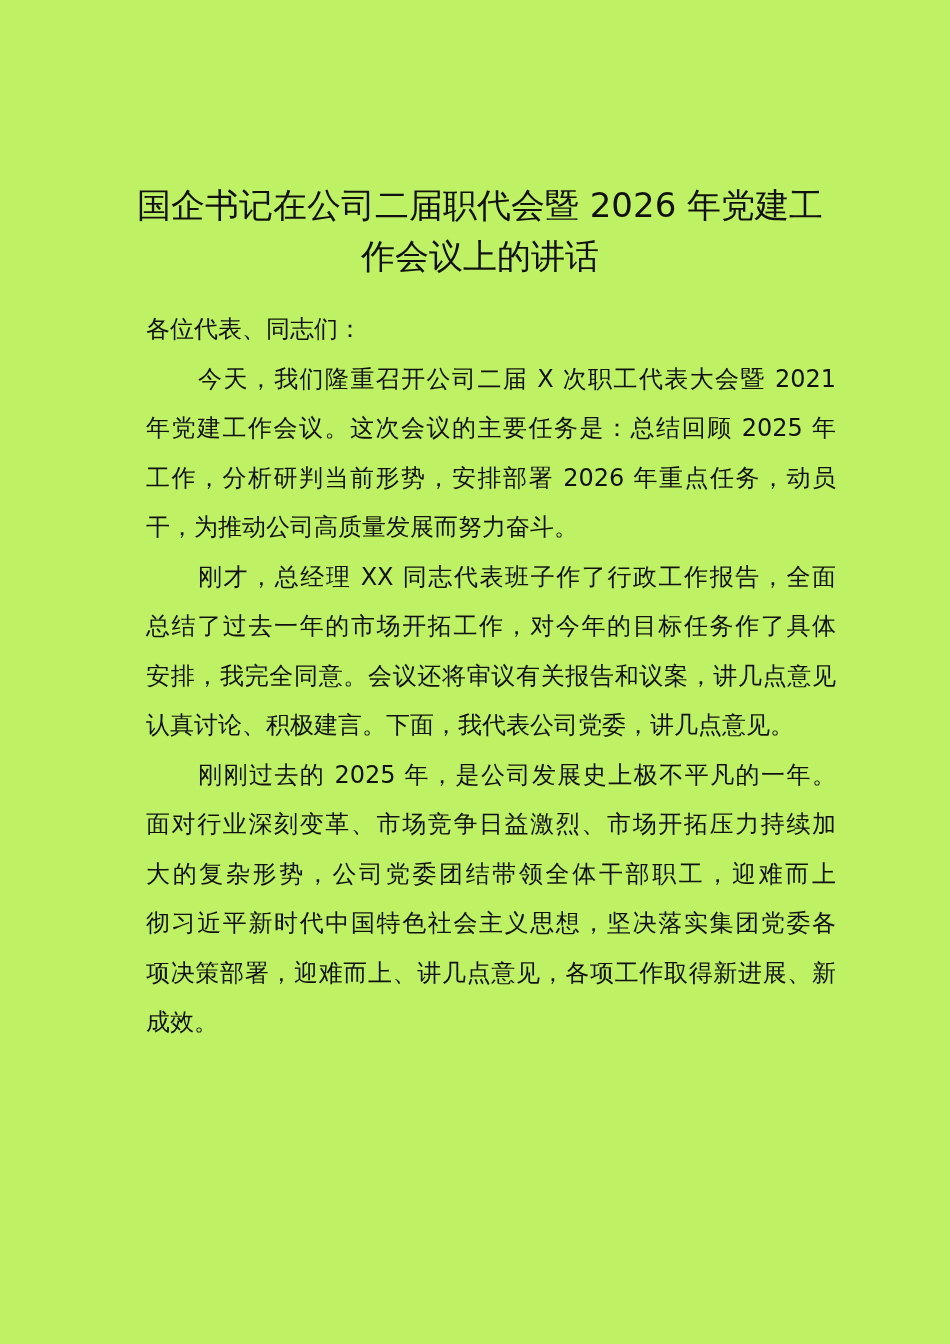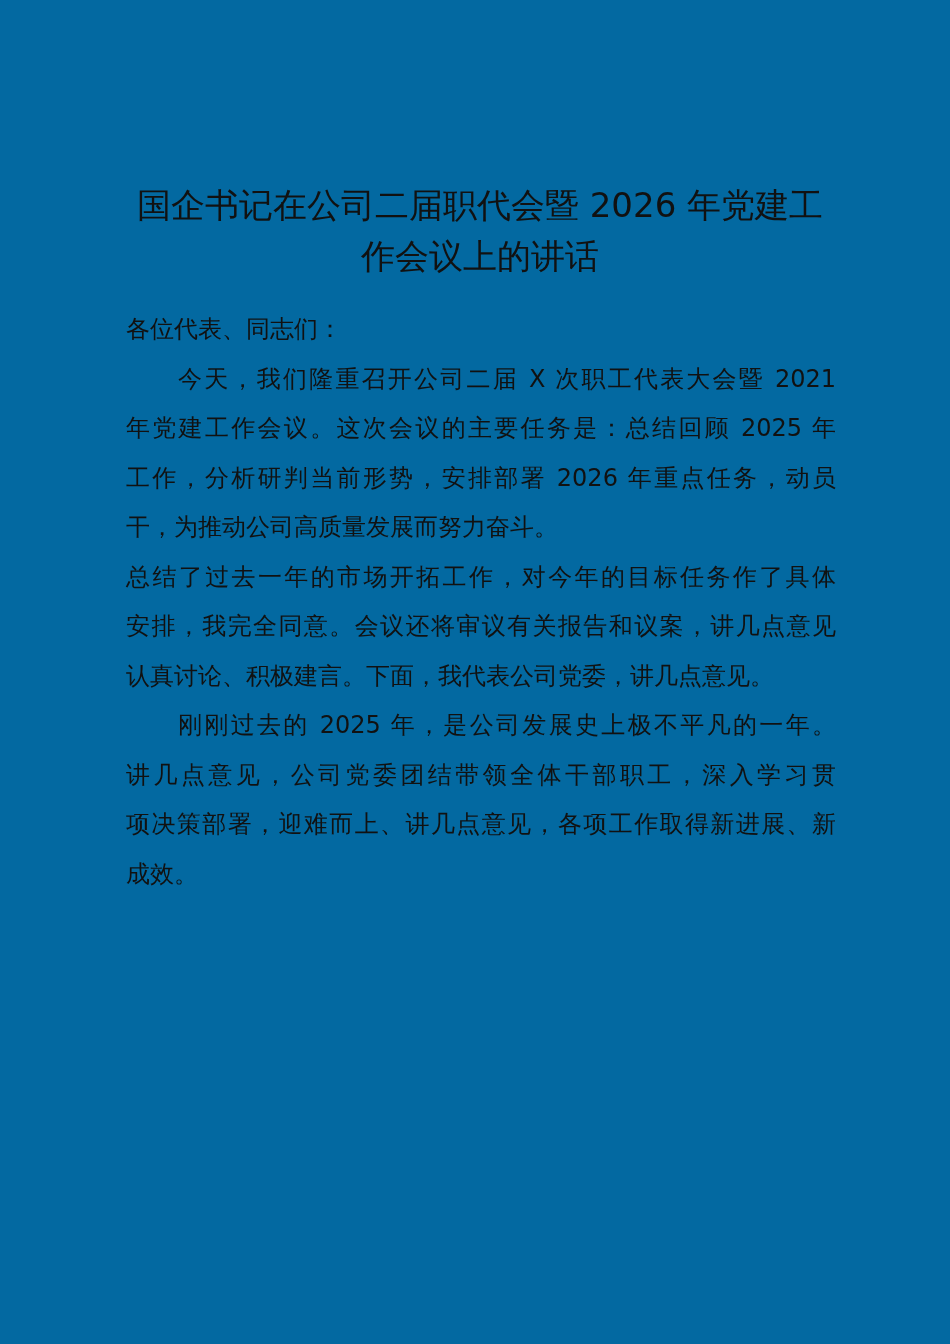--- a/index.html
+++ b/index.html
@@ -20,7 +20,7 @@
       left: 0; top: 0;
       width: 950px;
       height: 1344px;
-      background: #0369a1;
+      background: #bef264;
     }
     .title {
       position: absolute;

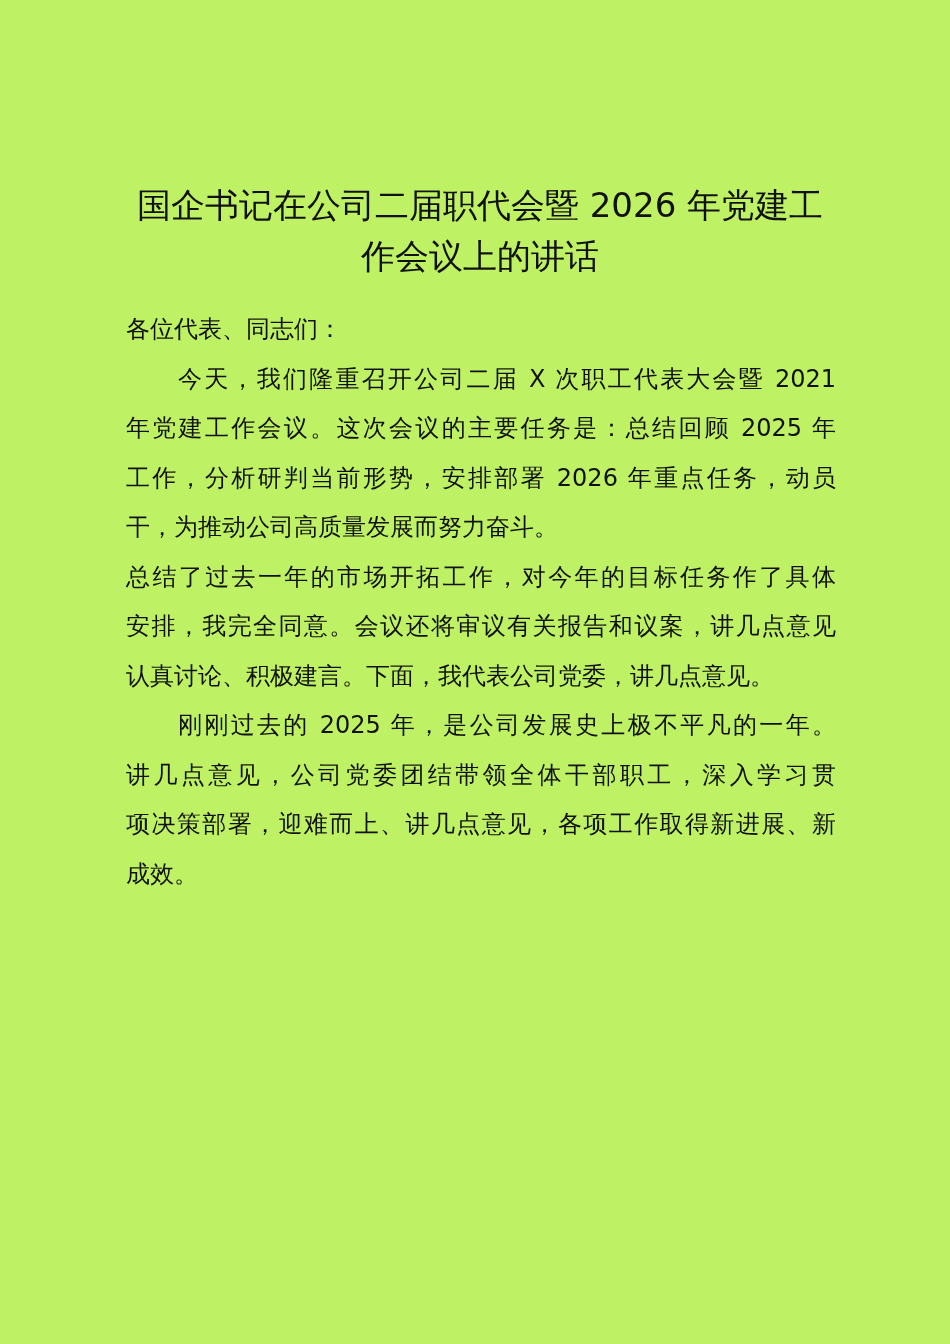--- a/index.html
+++ b/index.html
@@ -47,6 +47,7 @@
       display: block;
       white-space: nowrap;
       height: 49.5px;
+      margin-left: 20px;
     }
     .indent { padding-left: 52px; }
     .just {

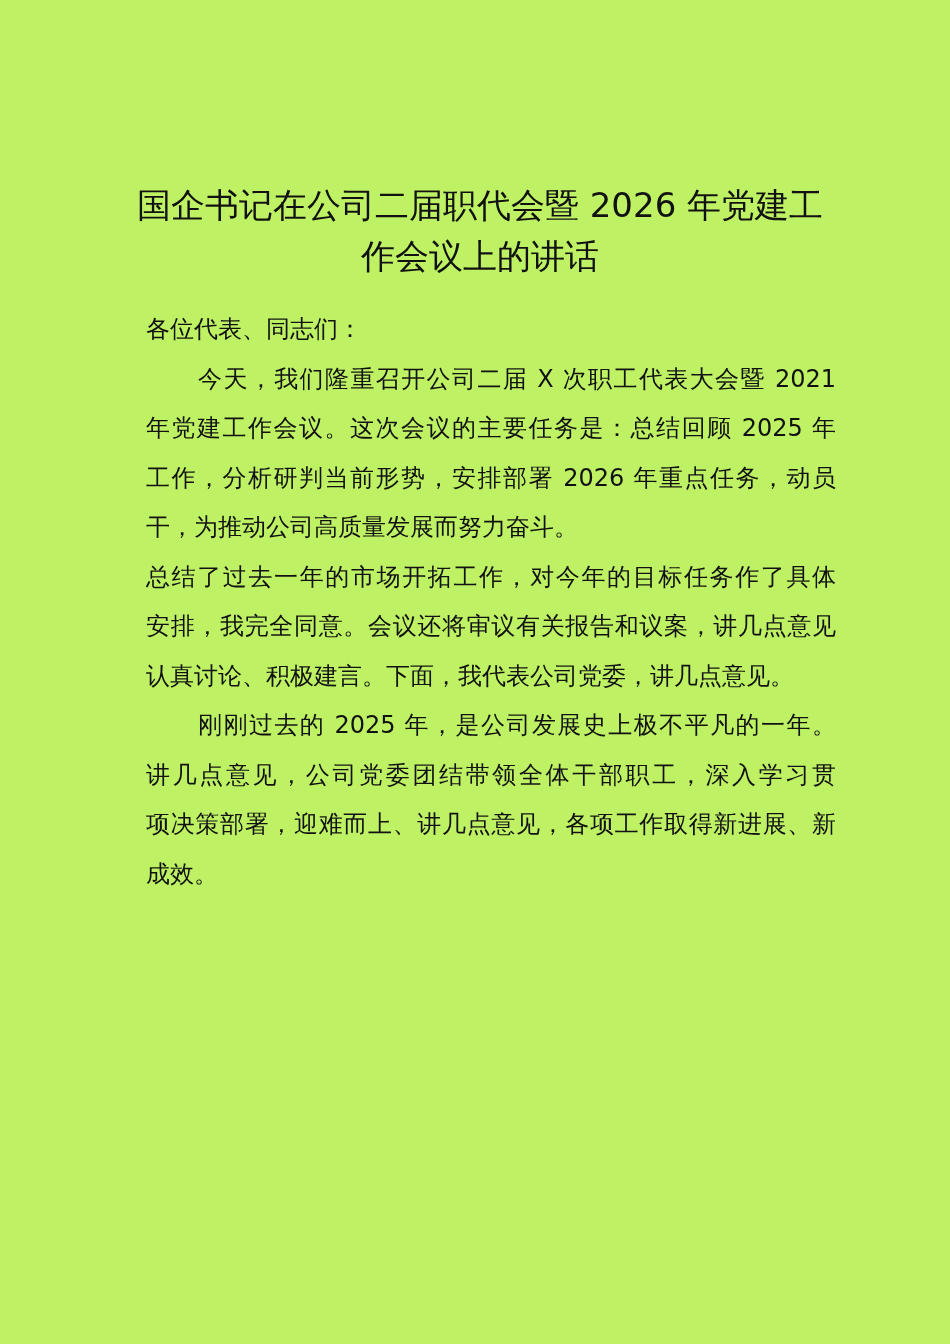--- a/index.html
+++ b/index.html
@@ -79,6 +79,7 @@
     </div>
 
     <div>
+      <span class="line indent just">刚才，总经理 XX 同志代表班子作了行政工作报告，全面</span>
       <span class="line just">总结了过去一年的市场开拓工作，对今年的目标任务作了具体</span>
       <span class="line just">安排，我完全同意。会议还将审议有关报告和议案，讲几点意见</span>
       <span class="line">认真讨论、积极建言。下面，我代表公司党委，讲几点意见。</span>

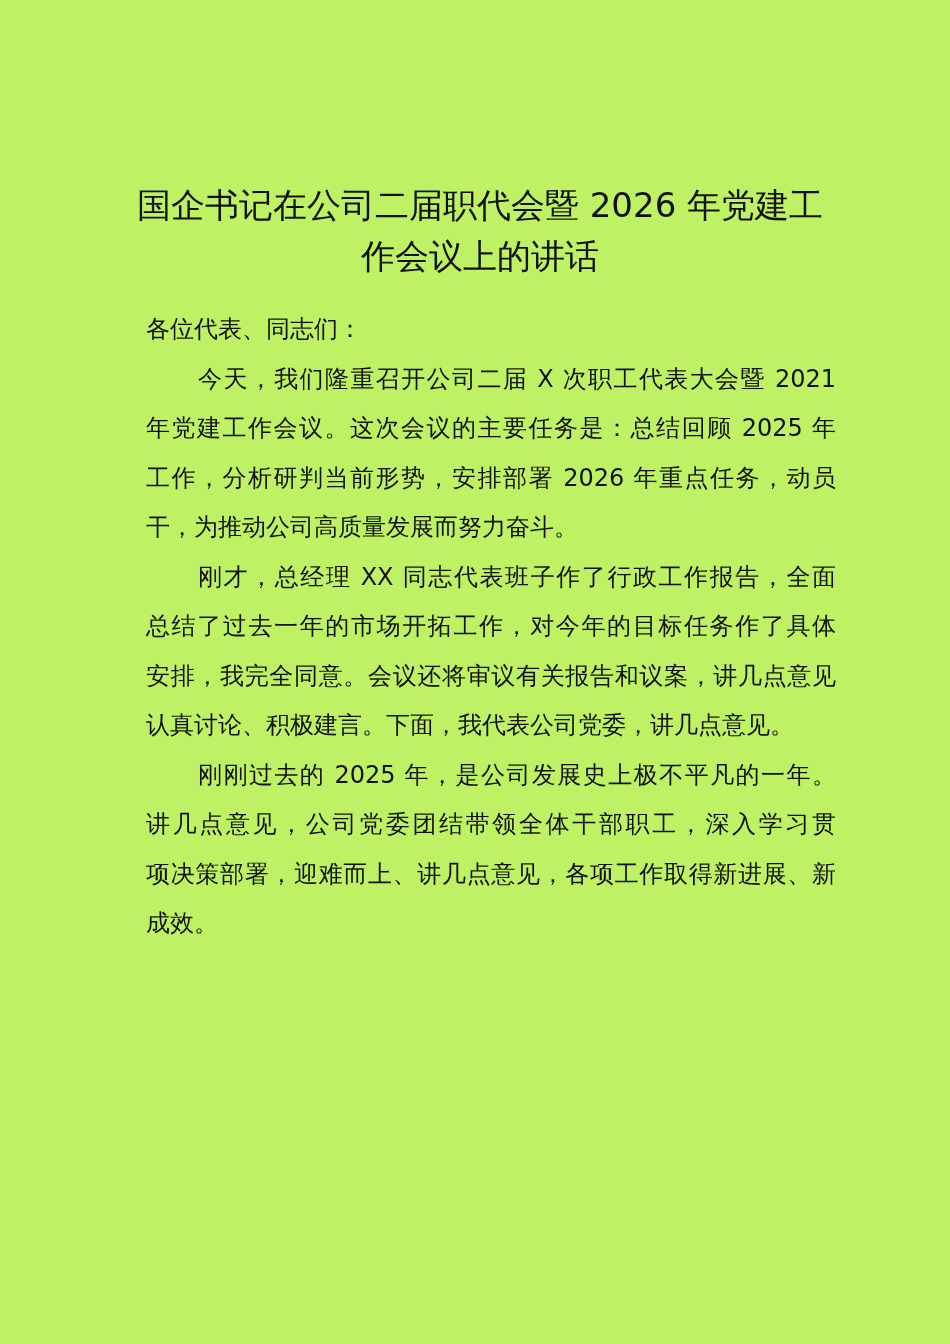--- a/index.html
+++ b/index.html
@@ -88,6 +88,7 @@
 
     <div>
       <span class="line indent just">刚刚过去的 2025 年，是公司发展史上极不平凡的一年。</span>
+      <span class="line just">面对行业深刻变革、市场竞争日益激烈、市场开拓压力持续加</span>
       <span class="line just">讲几点意见，公司党委团结带领全体干部职工，深入学习贯</span>
       <span class="line just">项决策部署，迎难而上、讲几点意见，各项工作取得新进展、新</span>
       <span class="line">成效。</span>

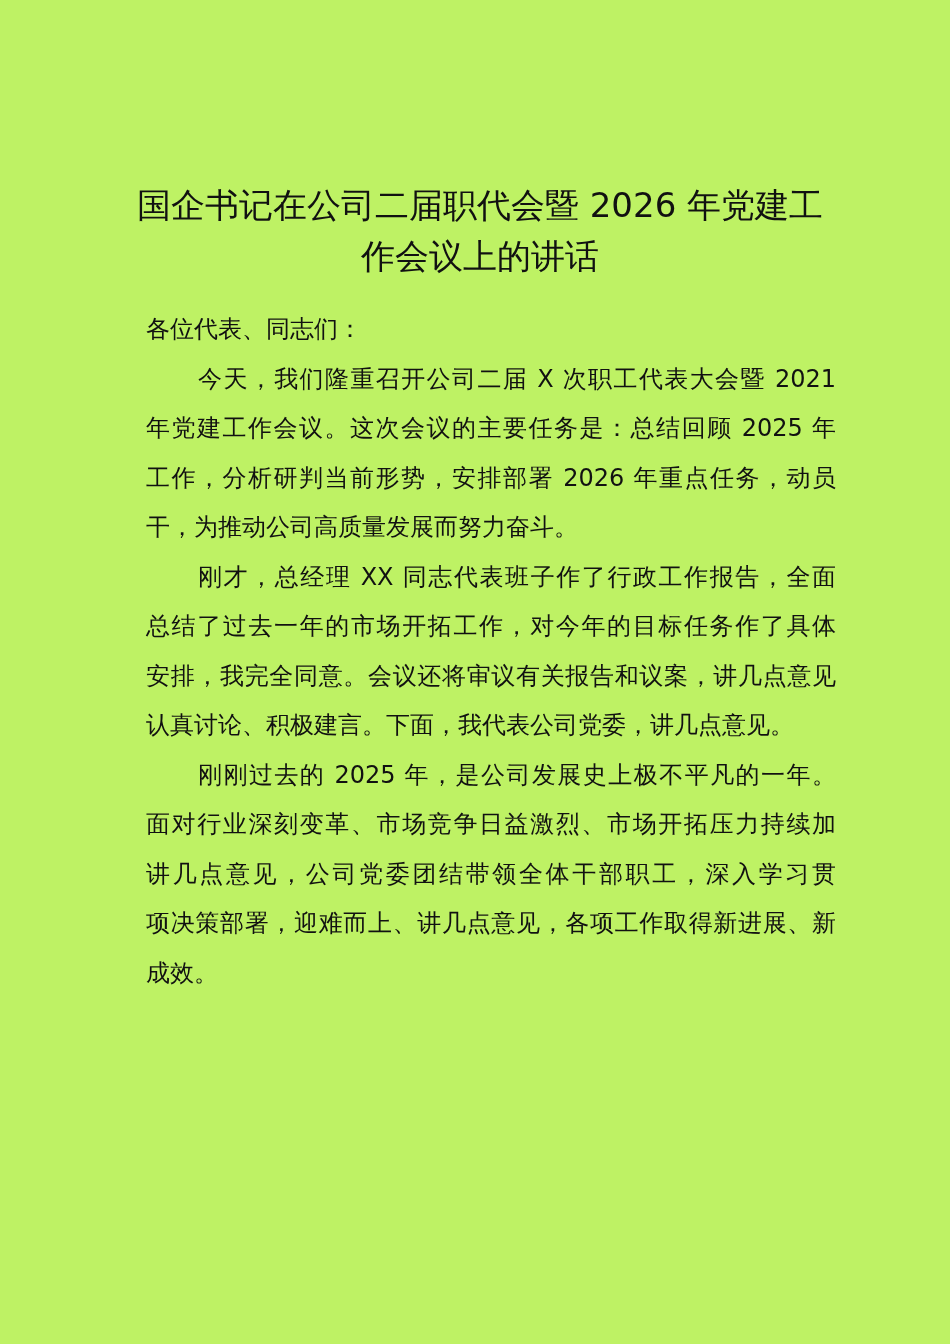--- a/index.html
+++ b/index.html
@@ -89,7 +89,7 @@
     <div>
       <span class="line indent just">刚刚过去的 2025 年，是公司发展史上极不平凡的一年。</span>
       <span class="line just">面对行业深刻变革、市场竞争日益激烈、市场开拓压力持续加</span>
-      <span class="line just">讲几点意见，公司党委团结带领全体干部职工，深入学习贯</span>
+      <span class="line just">大的复杂形势，公司党委团结带领全体干部职工，迎难而上</span>
       <span class="line just">项决策部署，迎难而上、讲几点意见，各项工作取得新进展、新</span>
       <span class="line">成效。</span>
     </div>

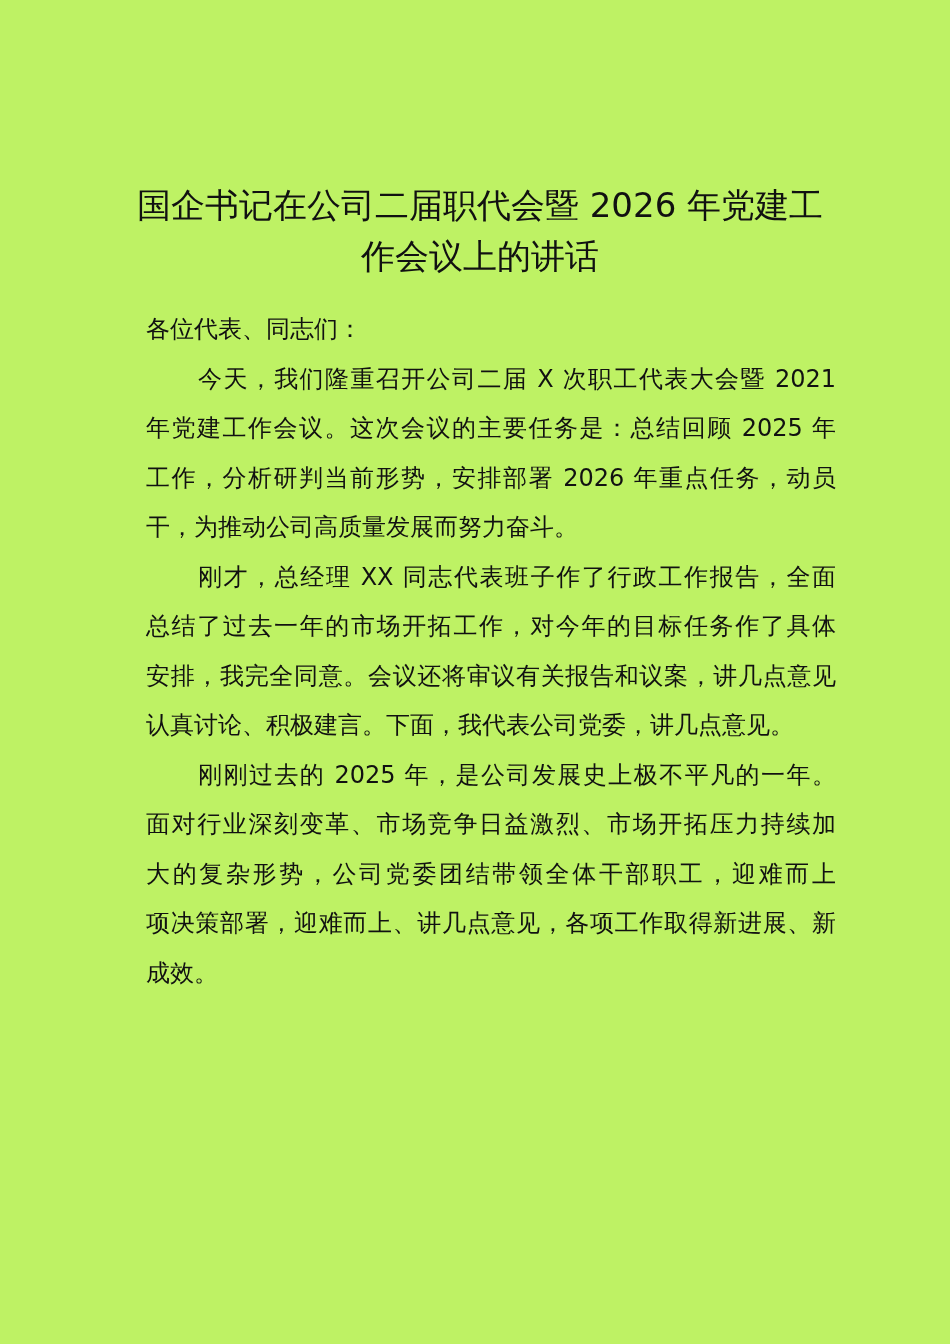--- a/index.html
+++ b/index.html
@@ -90,6 +90,7 @@
       <span class="line indent just">刚刚过去的 2025 年，是公司发展史上极不平凡的一年。</span>
       <span class="line just">面对行业深刻变革、市场竞争日益激烈、市场开拓压力持续加</span>
       <span class="line just">大的复杂形势，公司党委团结带领全体干部职工，迎难而上</span>
+      <span class="line just">彻习近平新时代中国特色社会主义思想，坚决落实集团党委各</span>
       <span class="line just">项决策部署，迎难而上、讲几点意见，各项工作取得新进展、新</span>
       <span class="line">成效。</span>
     </div>

